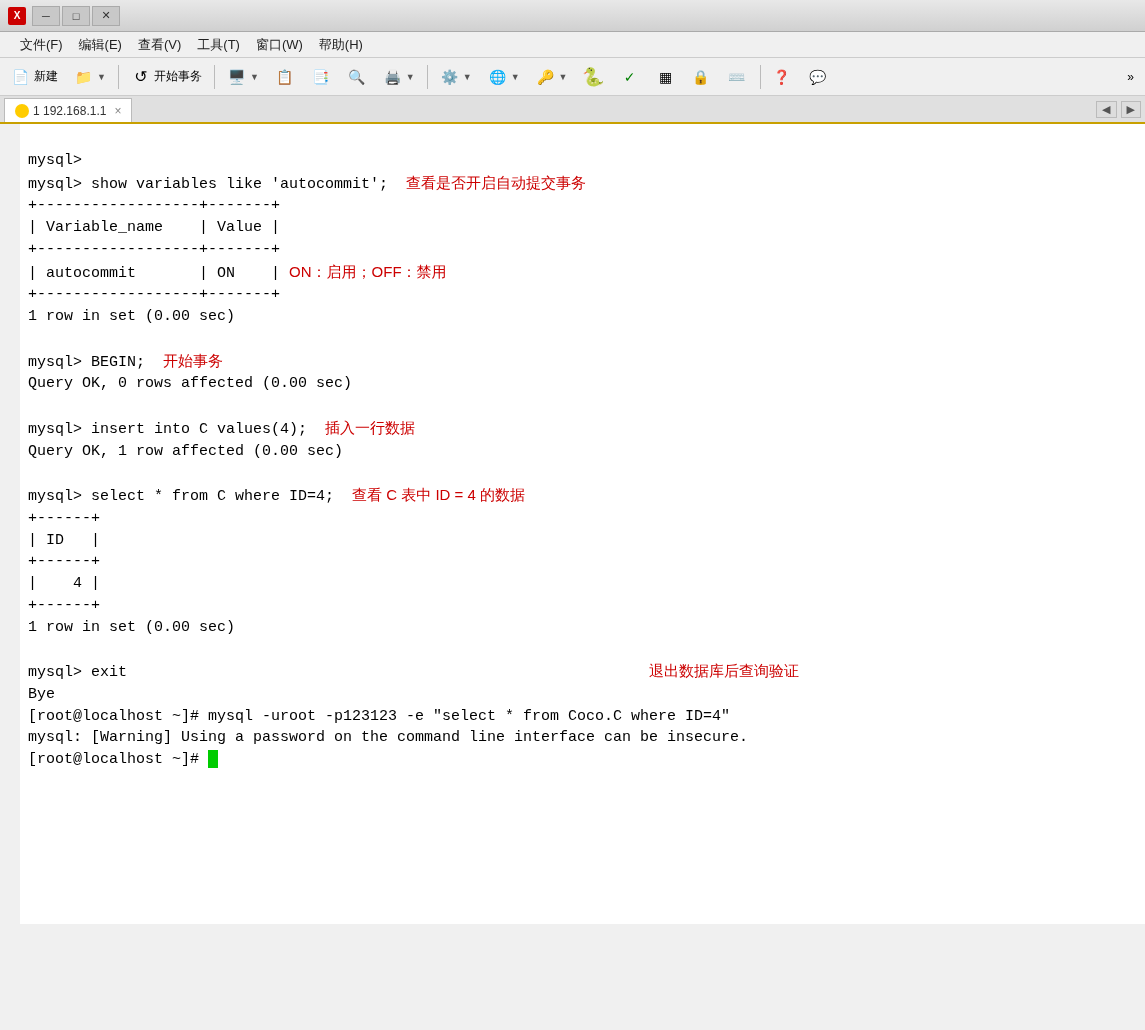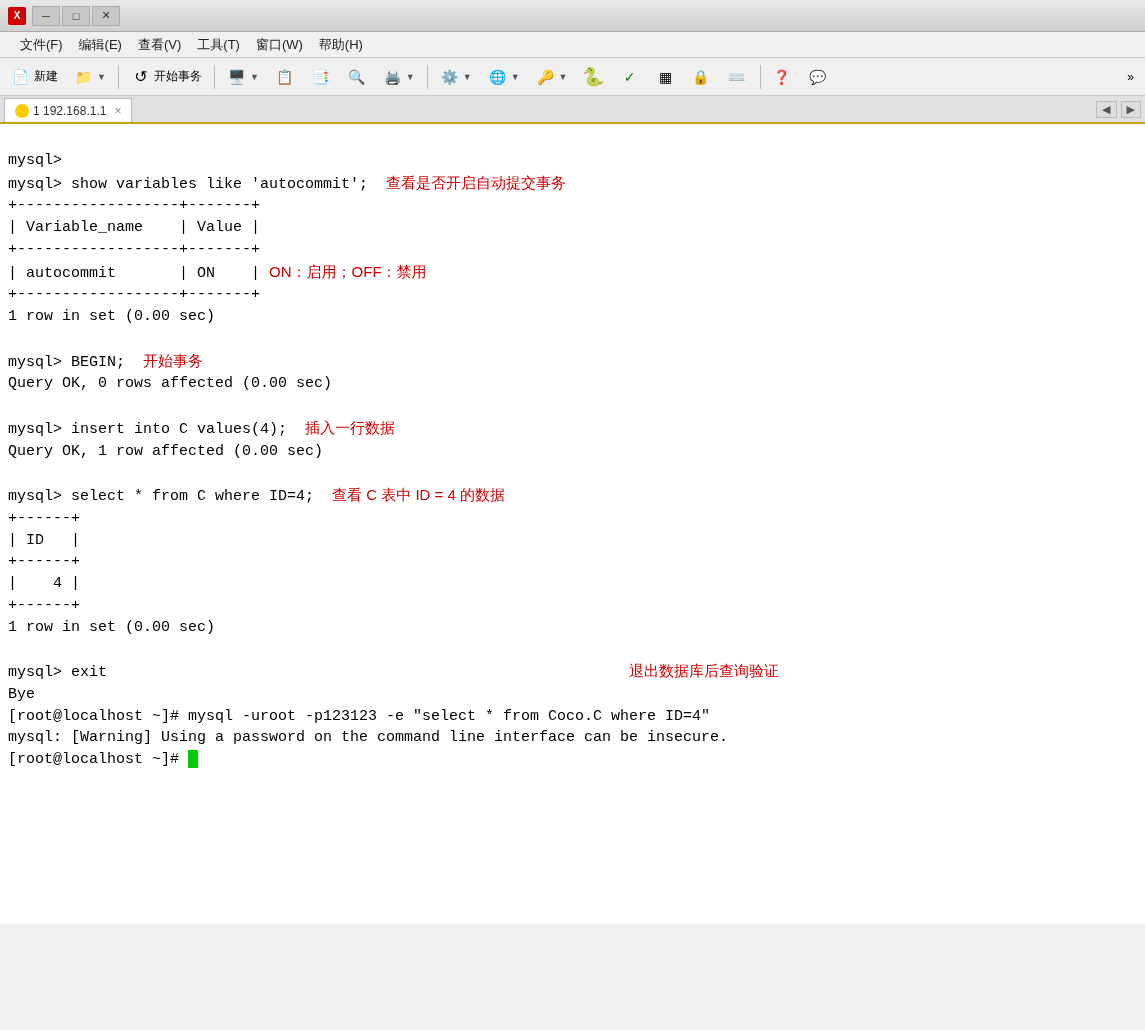--- a/index.html
+++ b/index.html
@@ -165,6 +165,7 @@
     .terminal-wrapper {
       display: flex;
       height: calc(1030px - 32px - 26px - 38px - 28px);
+      padding-left: 20px;
     }
   </style>
 </head>

